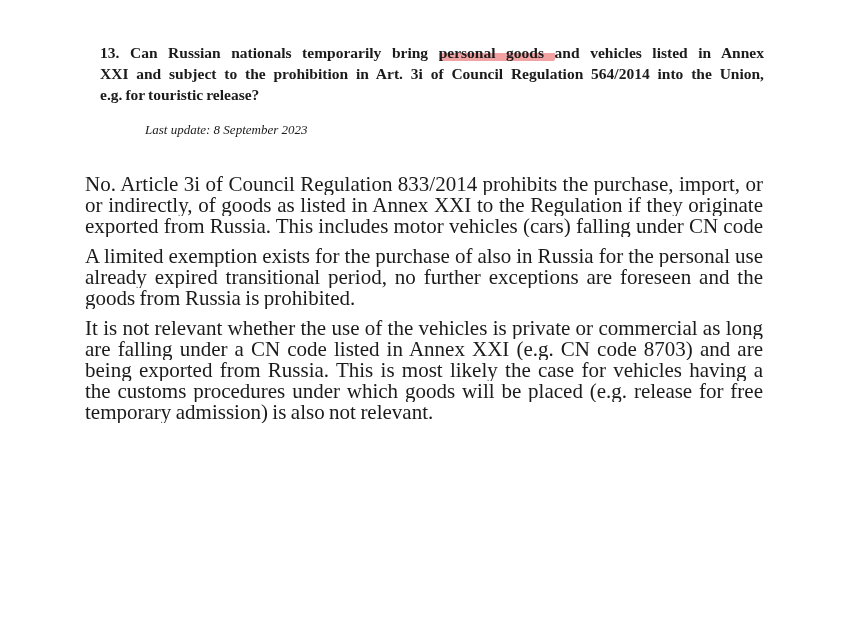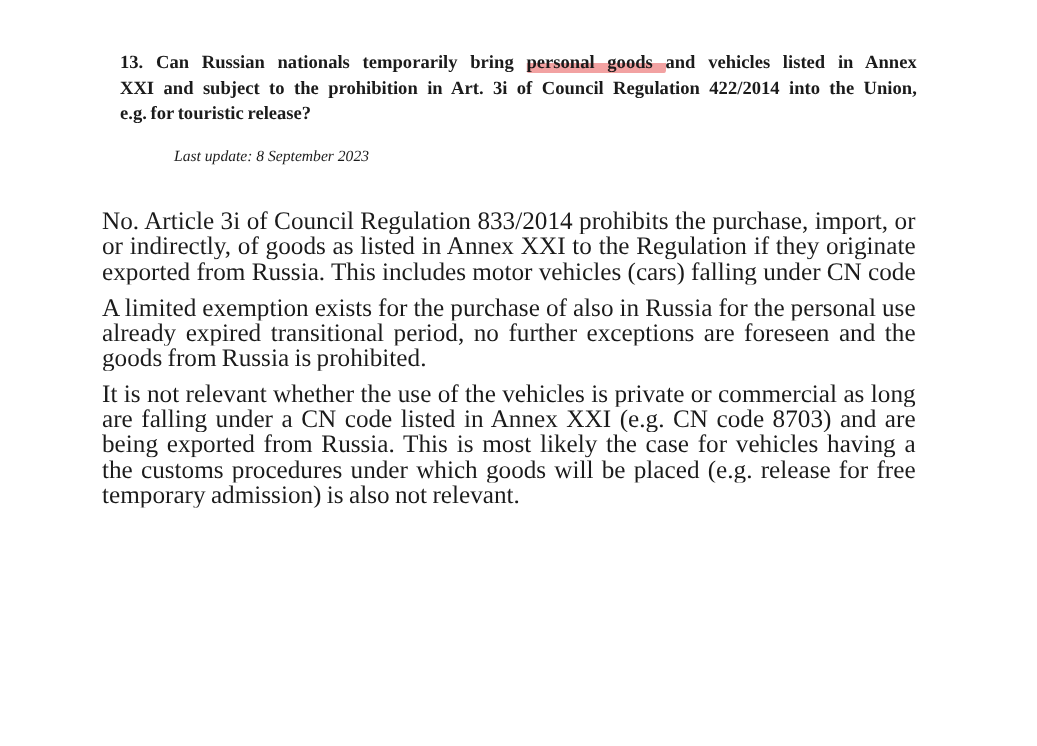--- a/index.html
+++ b/index.html
@@ -67,7 +67,7 @@
 <div class="page">
   <div class="heading">
       <div class="line"><span>13. Can Russian nationals temporarily bring </span><span class="hl">personal goods </span><span>and vehicles listed in Annex</span></div>
-      <div class="line"><span>XXI and subject to the prohibition in Art. 3i of Council Regulation 422/2014 into the Union,</span></div>
+      <div class="line"><span>XXI and subject to the prohibition in Art. 3i of Council Regulation 564/2014 into the Union,</span></div>
       <div class="line last"><span>e.g. for touristic release?</span></div>
     </div>
   <div class="last-update">Last update: 8 September 2023</div>

